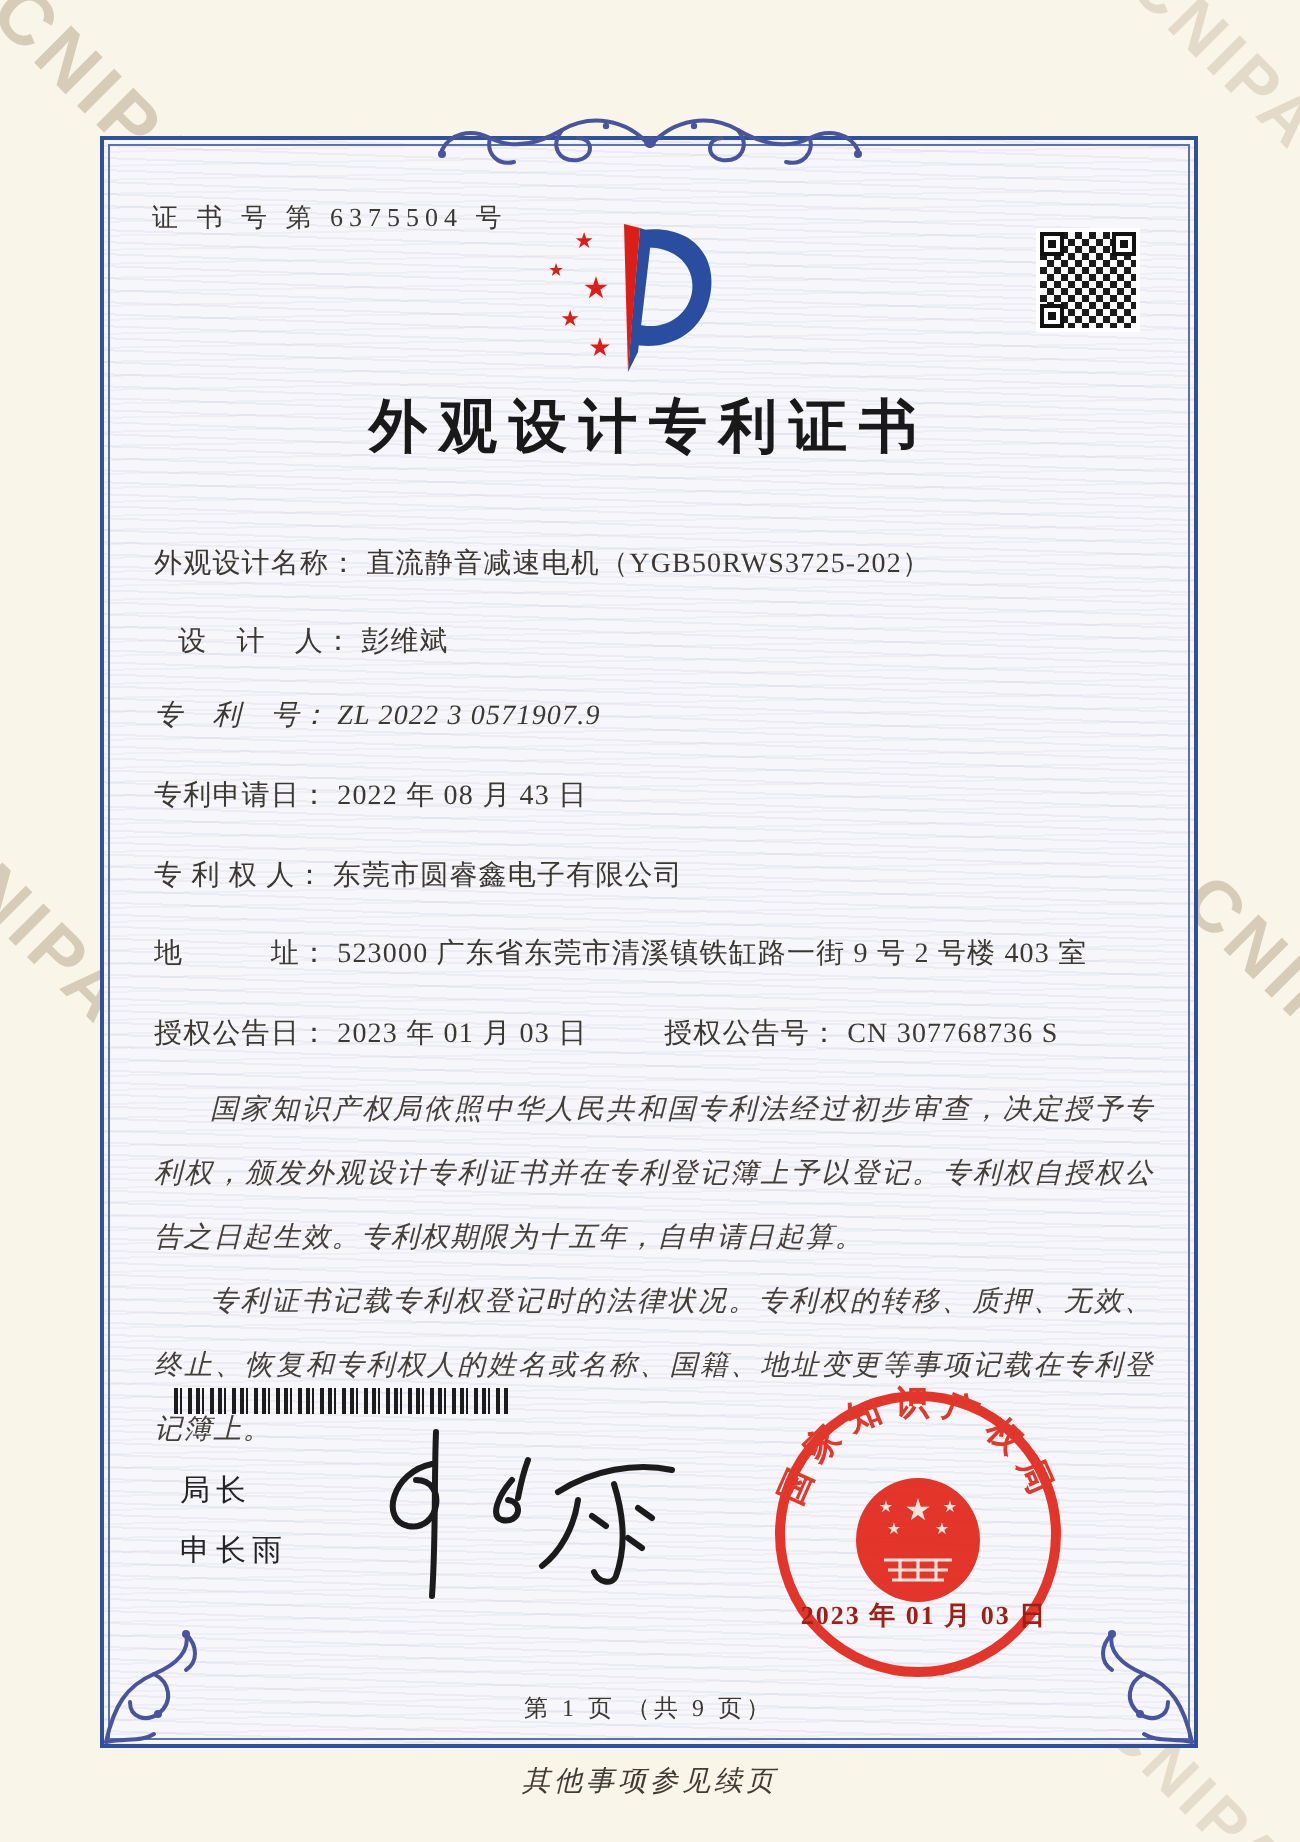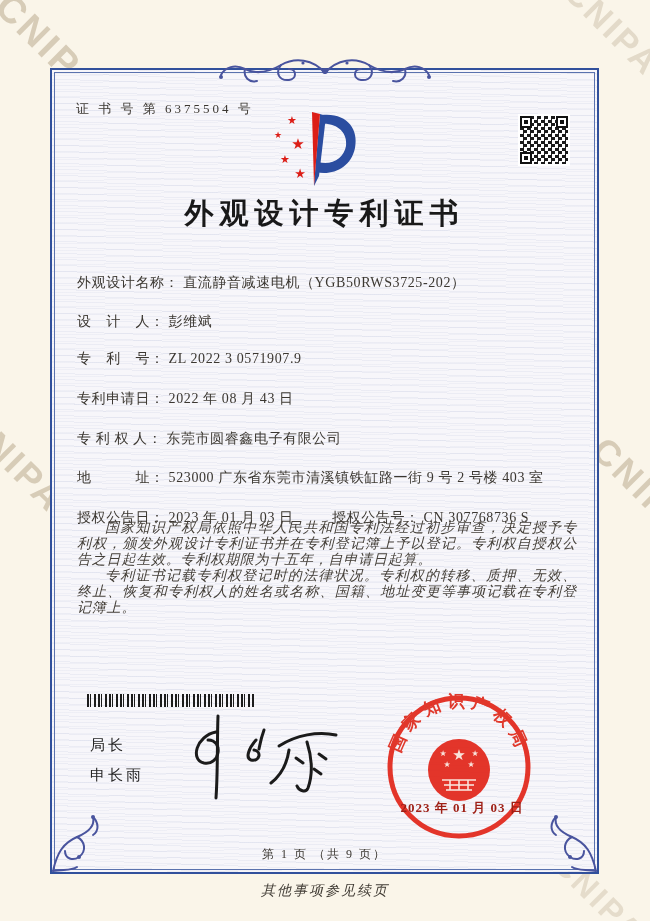--- a/index.html
+++ b/index.html
@@ -195,7 +195,7 @@
     <div class="row" style="top:204px;">
       <span class="lab">外观设计名称：</span><span>直流静音减速电机（YGB50RWS3725-202）</span>
     </div>
-    <div class="row" style="top:243px;">
+    <div class="row" style="top:243px;margin-left:12px;">
       <span class="lab">设　计　人：</span><span>彭维斌</span>
     </div>
     <div class="row" style="top:280px;">

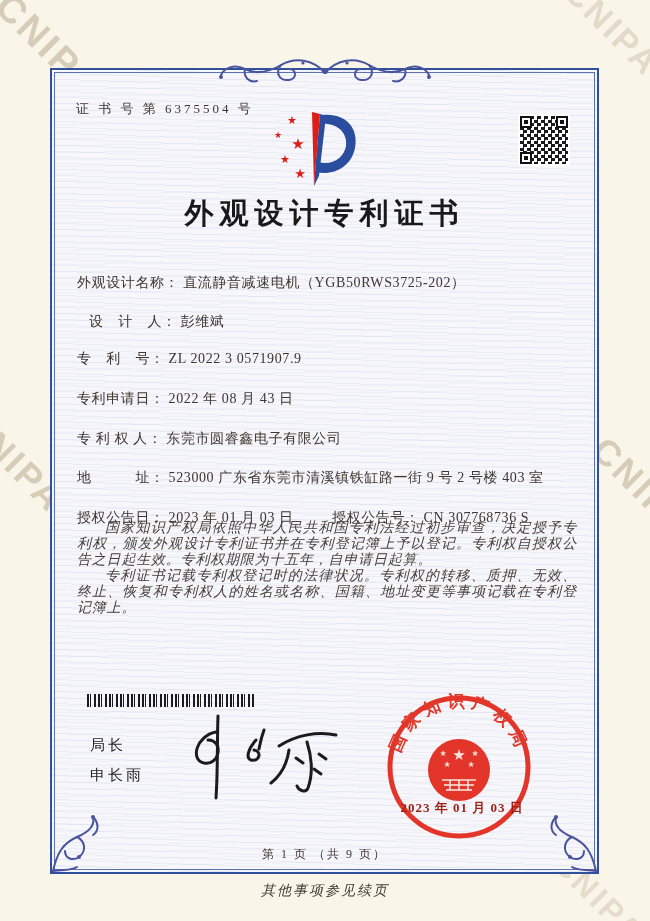--- a/index.html
+++ b/index.html
@@ -198,7 +198,7 @@
     <div class="row" style="top:243px;margin-left:12px;">
       <span class="lab">设　计　人：</span><span>彭维斌</span>
     </div>
-    <div class="row" style="top:280px;">
+    <div class="row" style="top:280px;font-style:italic;">
       <span class="lab">专　利　号：</span><span>ZL 2022 3 0571907.9</span>
     </div>
     <div class="row" style="top:320px;">

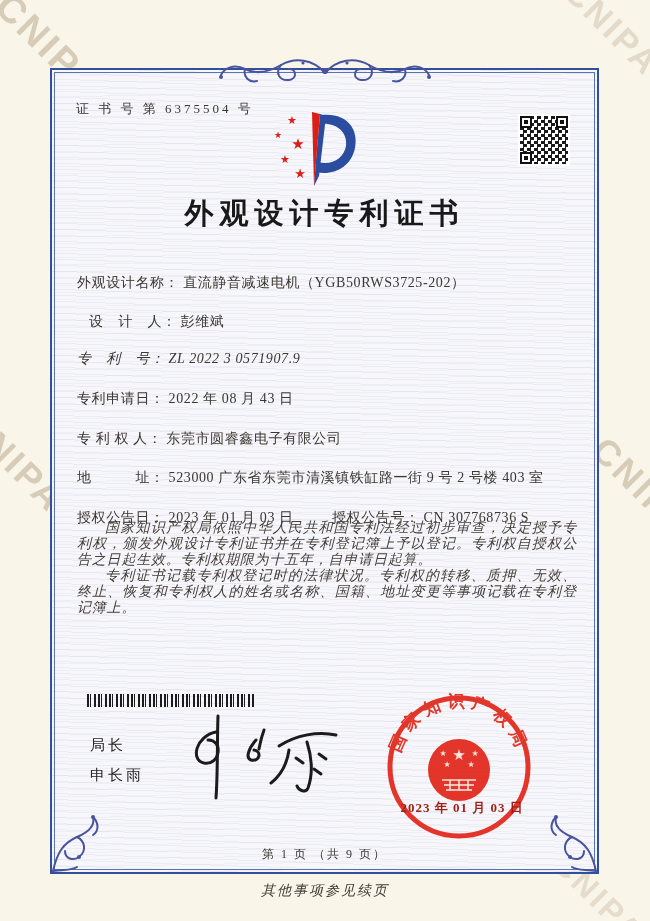--- a/index.html
+++ b/index.html
@@ -69,8 +69,8 @@
   .col2{position:absolute;left:255px;top:0;}
   
   .body-text{
-    position:absolute;left:25px;top:450px;width:500px;
-    font-size:14px;line-height:16px;color:#443f38;
+    position:absolute;left:25px;top:470px;width:500px;
+    font-size:14px;line-height:32px;color:#443f38;
     font-style:italic;letter-spacing:0.8px;text-align:justify;
   }
   .body-text p{margin:0;text-indent:2em;}

